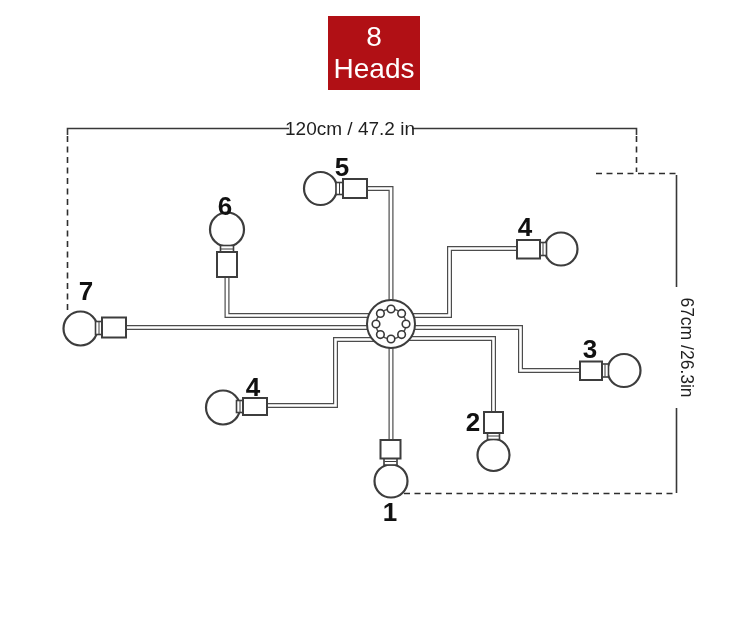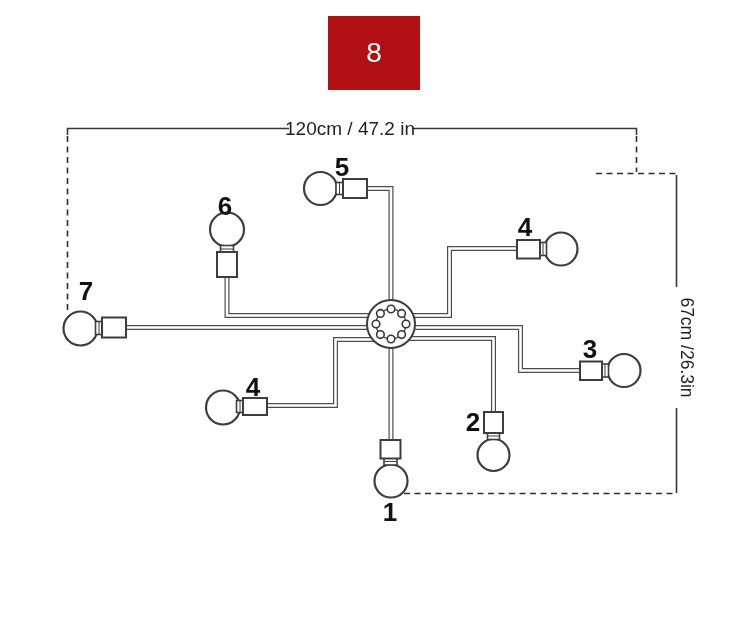--- a/index.html
+++ b/index.html
@@ -149,6 +149,7 @@
 
   <div id="badge">
     <div class="bline">8</div>
+    <div class="bline">Heads</div>
   </div>
 
 </div>

